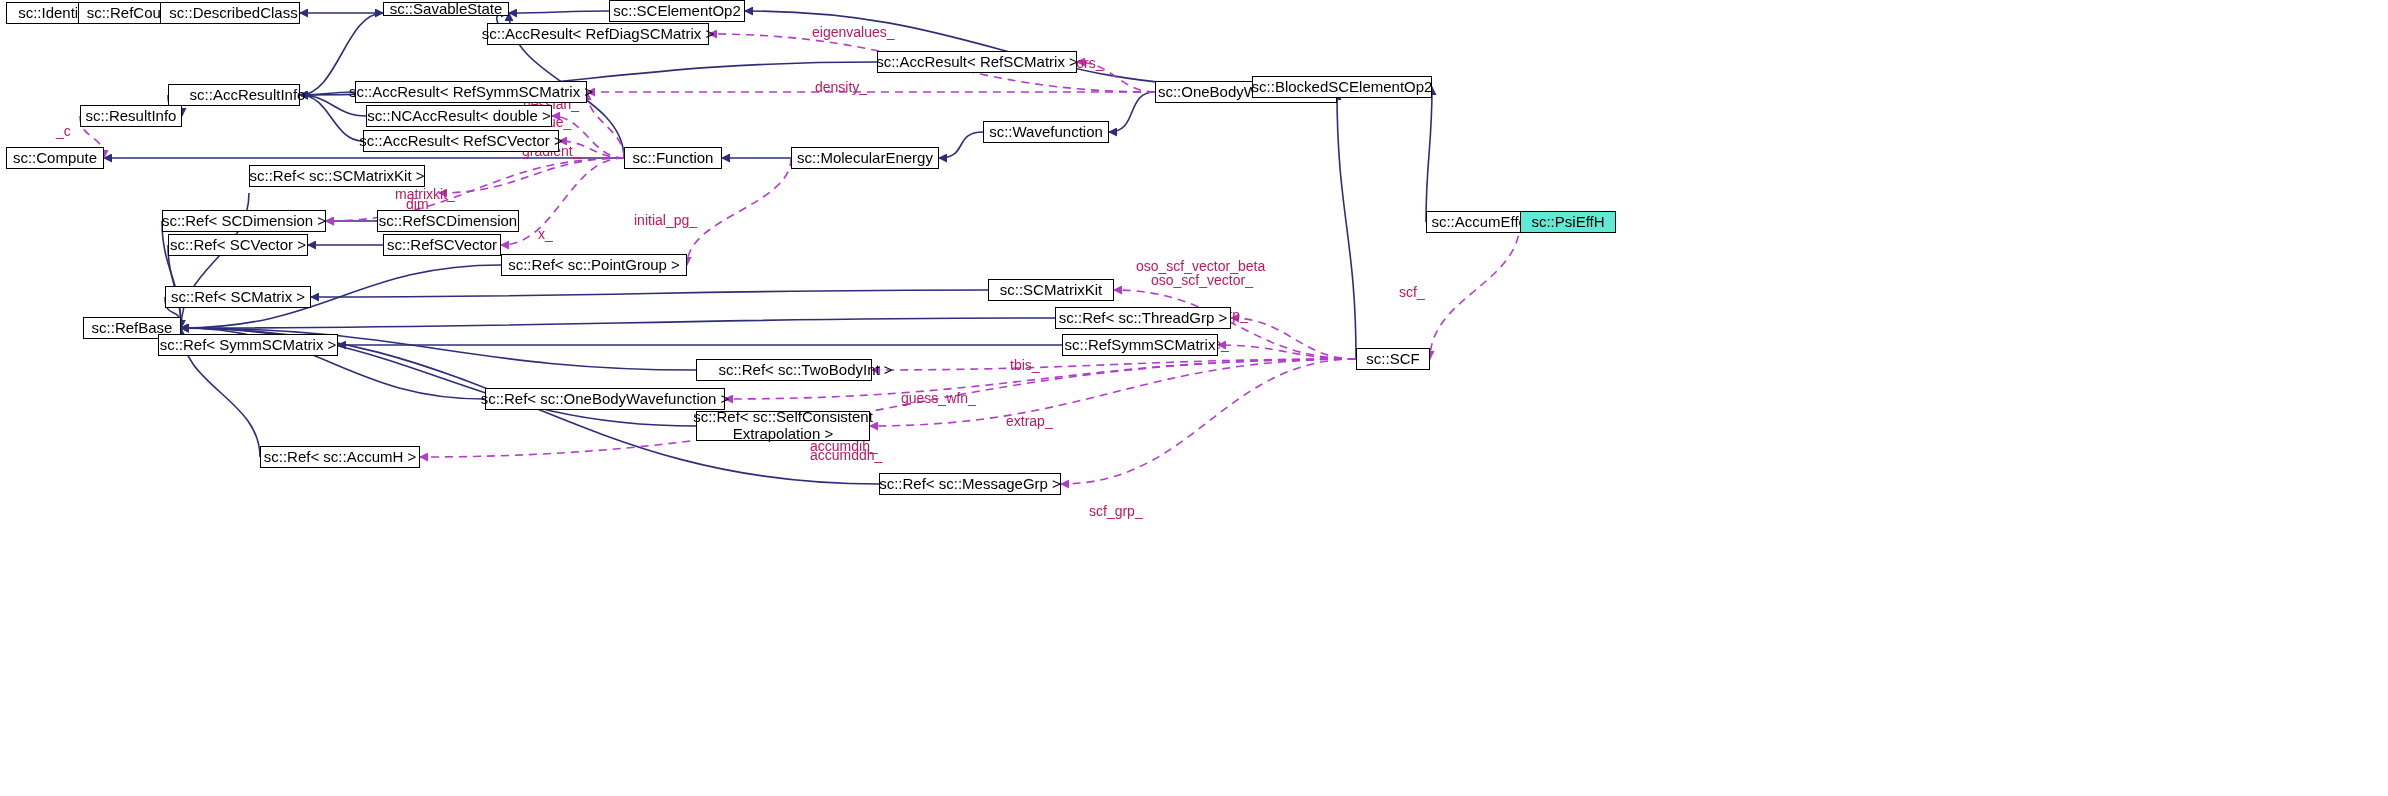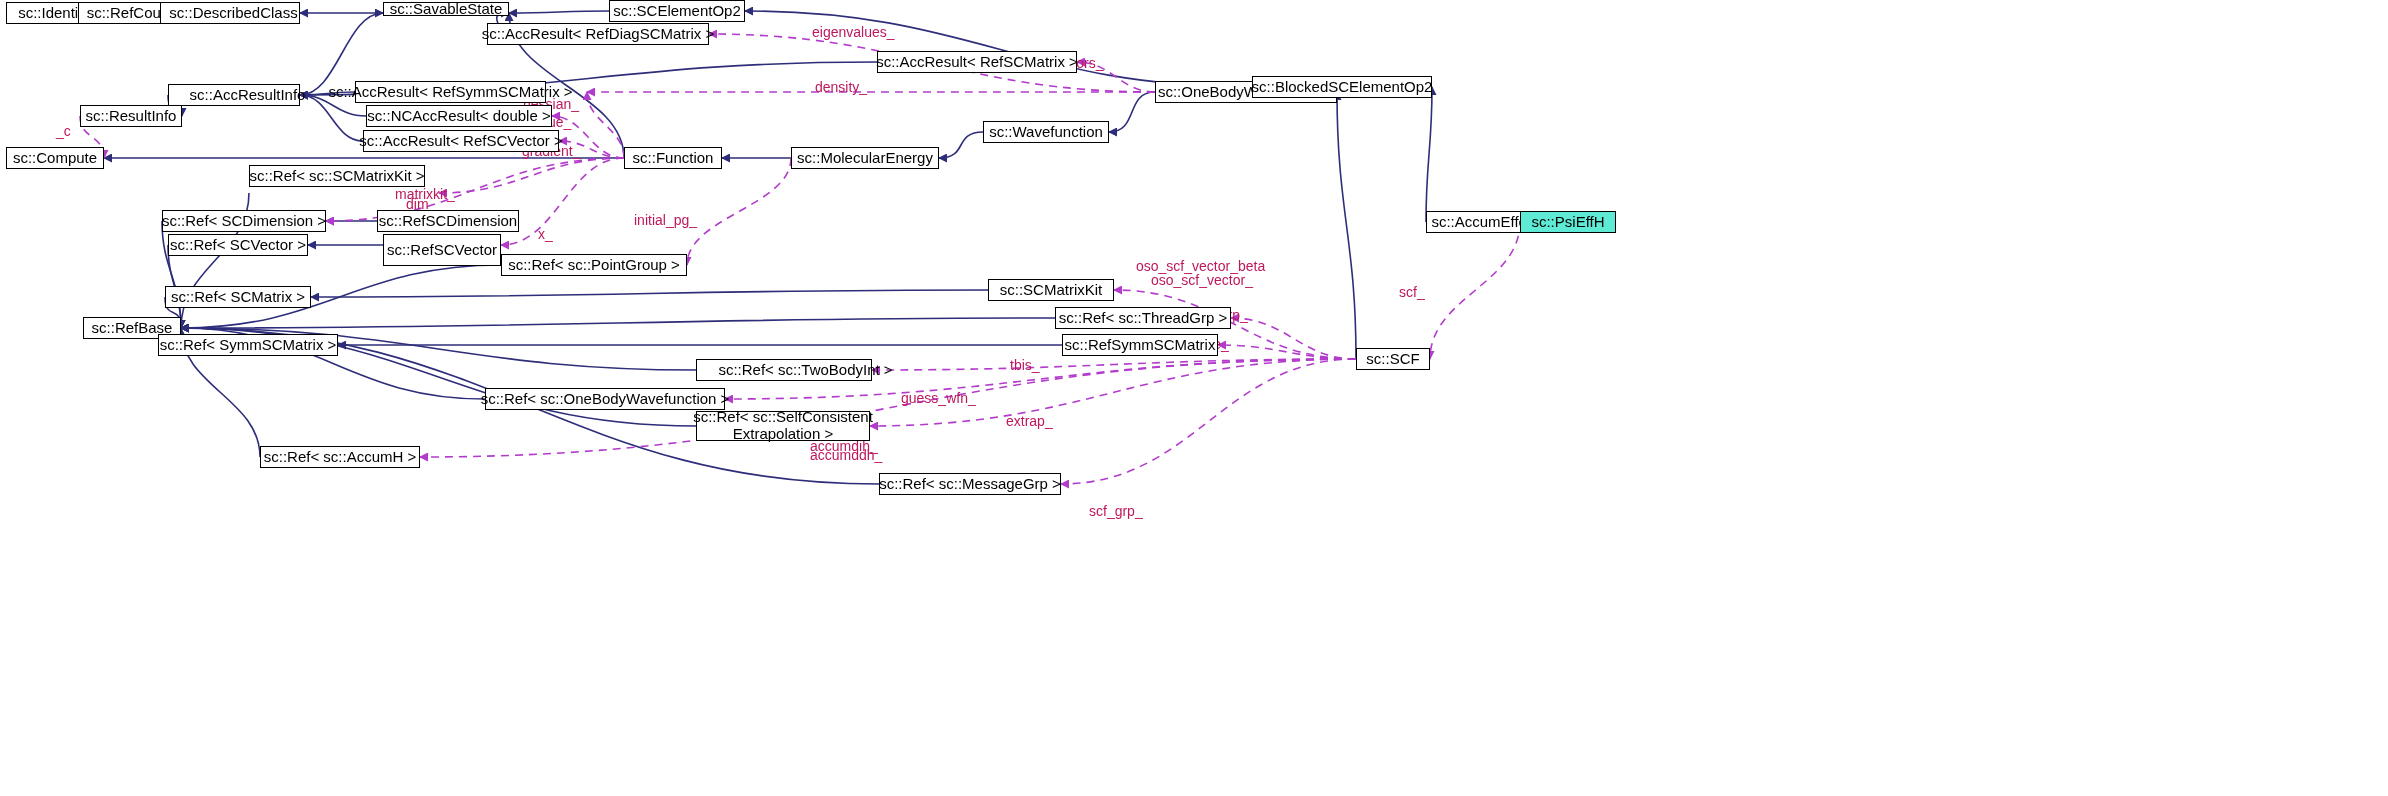--- a/index.html
+++ b/index.html
@@ -140,7 +140,7 @@
       <div class="node" style="left: 487px; top: 23px; width: 222px; height: 22px;">sc::AccResult&lt; RefDiagSCMatrix &gt;</div>
       <div class="node" style="left: 877px; top: 51px; width: 200px; height: 22px;">sc::AccResult&lt; RefSCMatrix &gt;</div>
       <div class="node" style="left: 168px; top: 84px; width: 132px; height: 22px; padding-left: 32px;">sc::AccResultInfo</div>
-      <div class="node" style="left: 355px; top: 81px; width: 191px; height: 22px;">sc::AccResult&lt; RefSymmSCMatrix &gt;</div>
+      <div class="node" style="left: 355px; top: 81px; width: 232px; height: 22px;">sc::AccResult&lt; RefSymmSCMatrix &gt;</div>
       <div class="node" style="left: 1155px; top: 81px; width: 182px; height: 22px;">sc::OneBodyWavefunction</div>
       <div class="node" style="left: 1252px; top: 76px; width: 180px; height: 22px;">sc::BlockedSCElementOp2</div>
       <div class="node" style="left: 80px; top: 105px; width: 102px; height: 22px;">sc::ResultInfo</div>

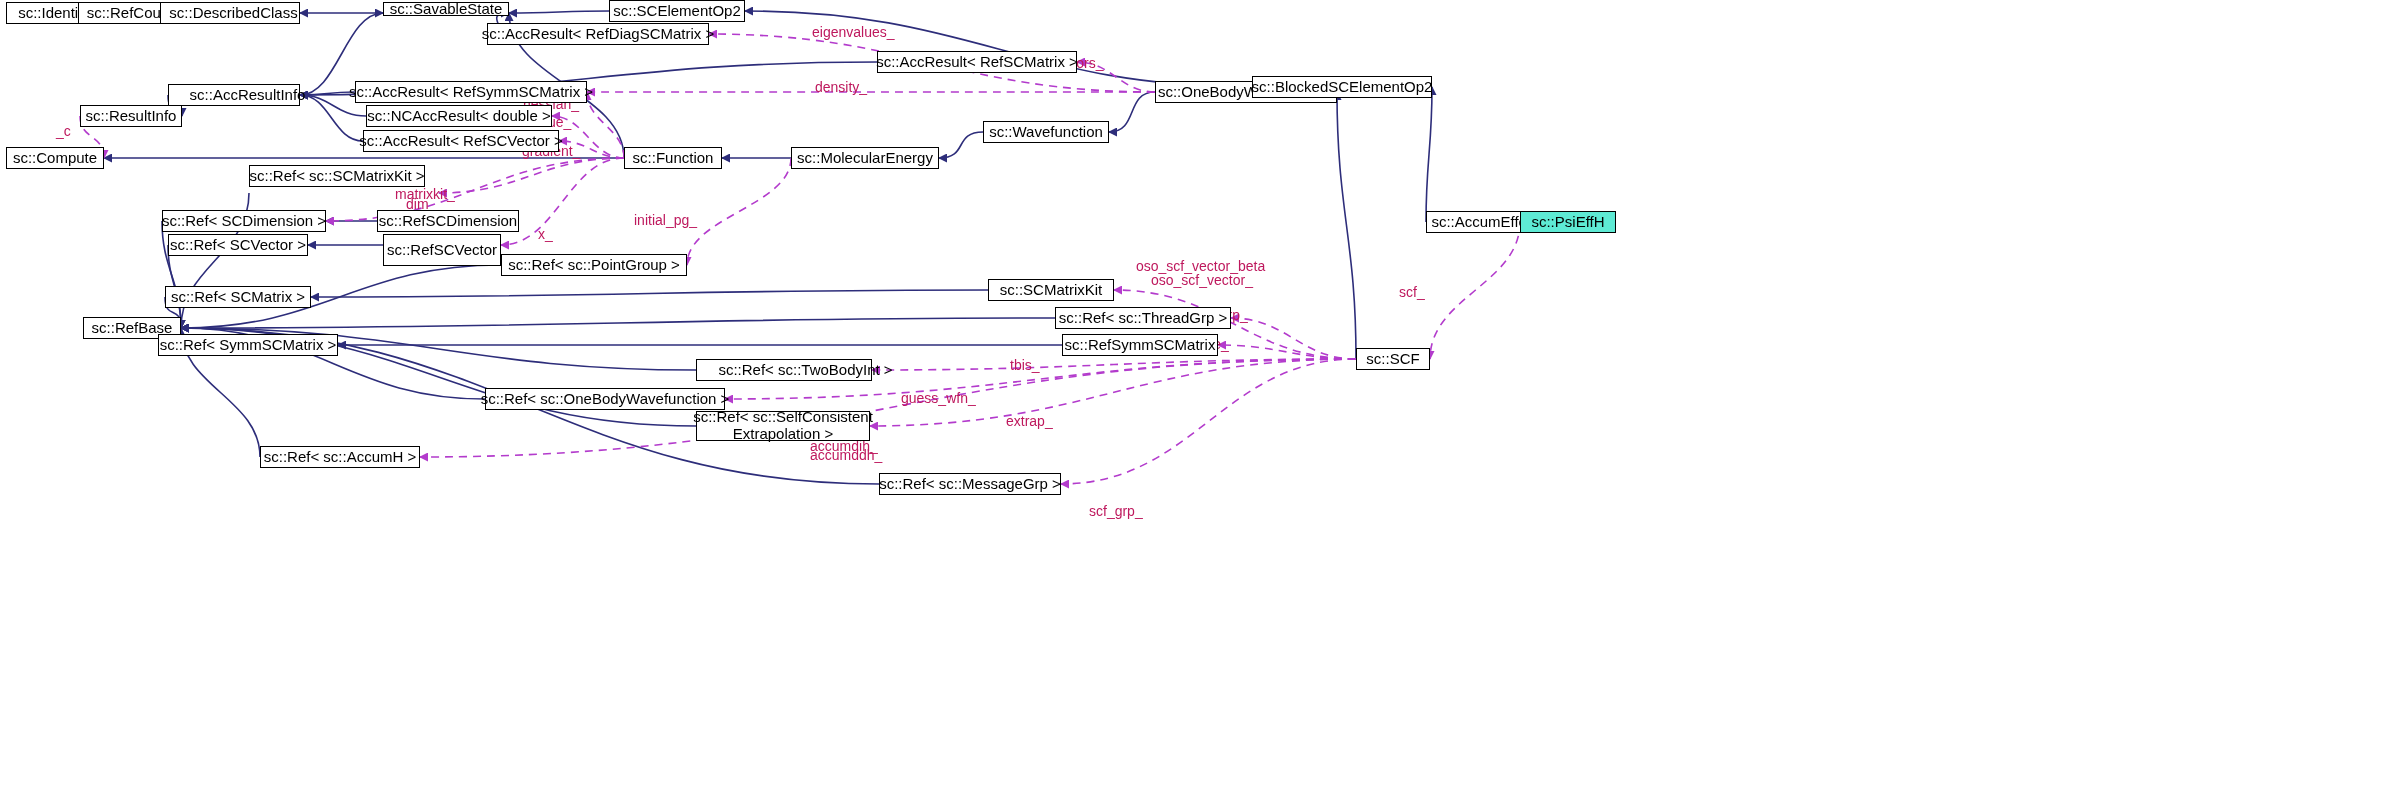--- a/index.html
+++ b/index.html
@@ -156,7 +156,7 @@
       <div class="node" style="left: 162px; top: 210px; width: 164px; height: 22px;">sc::Ref&lt; SCDimension &gt;</div>
       <div class="node" style="left: 377px; top: 210px; width: 142px; height: 22px;">sc::RefSCDimension</div>
       <div class="node" style="left: 168px; top: 234px; width: 140px; height: 22px;">sc::Ref&lt; SCVector &gt;</div>
-      <div class="node" style="left: 383px; top: 234px; width: 118px; height: 32px;">sc::RefSCVector</div>
+      <div class="node" style="left: 383px; top: 234px; width: 118px; height: 22px;">sc::RefSCVector</div>
       <div class="node" style="left: 501px; top: 254px; width: 186px; height: 22px;">sc::Ref&lt; sc::PointGroup &gt;</div>
       <div class="node" style="left: 165px; top: 286px; width: 146px; height: 22px;">sc::Ref&lt; SCMatrix &gt;</div>
       <div class="node" style="left: 988px; top: 279px; width: 126px; height: 22px;">sc::SCMatrixKit</div>

